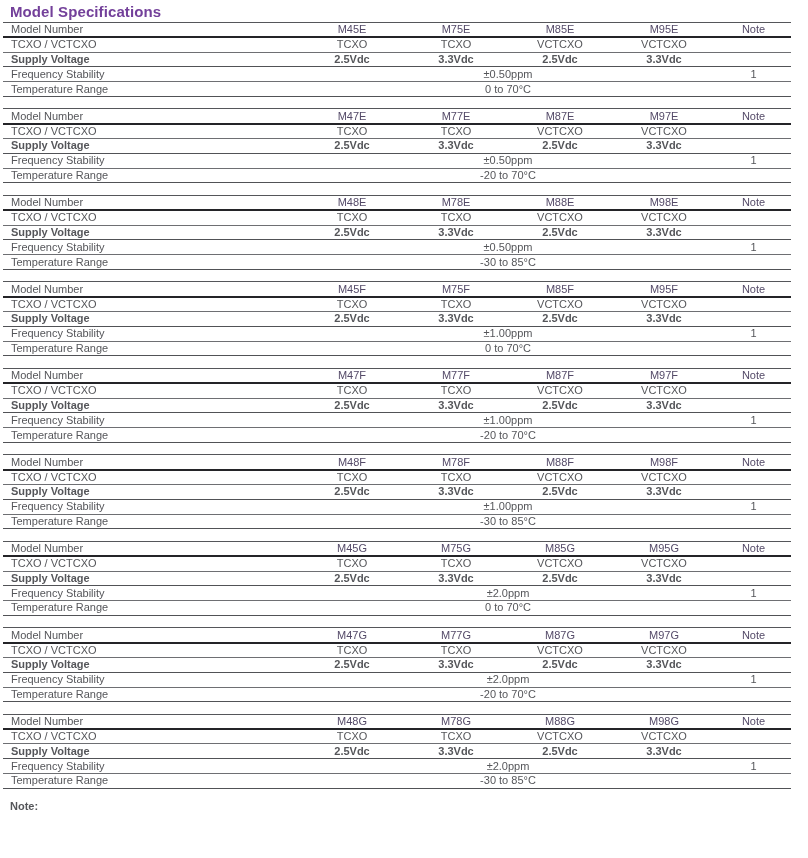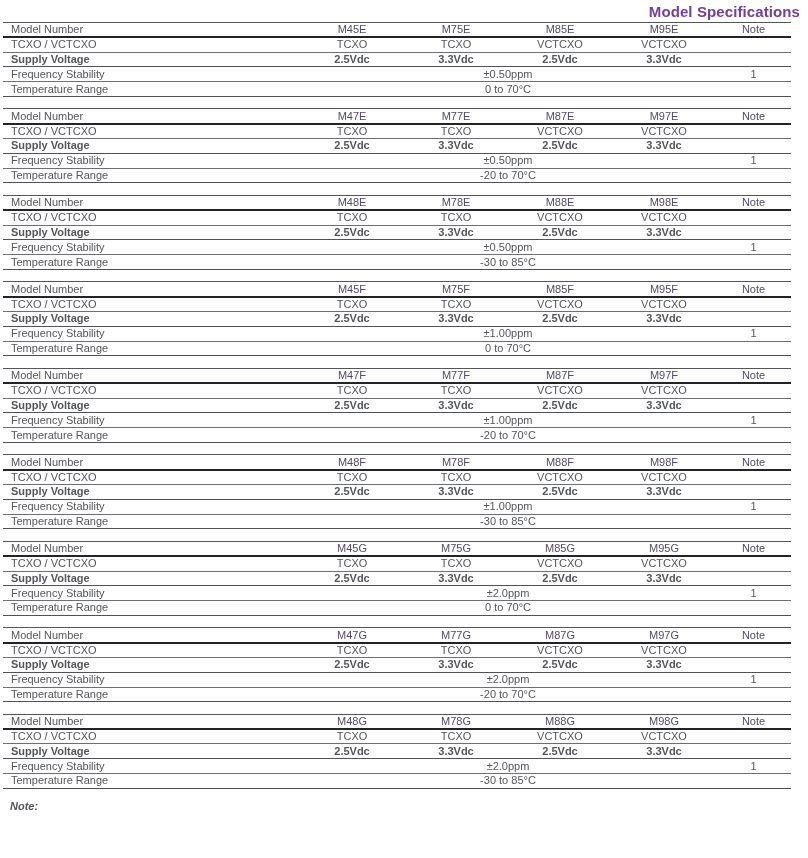--- a/index.html
+++ b/index.html
@@ -21,9 +21,8 @@
     font-size: 15px;
     font-weight: bold;
     line-height: 18px;
-    margin: 3px 8px 1px 10px;
+    margin: 3px 0 1px 10px;
     letter-spacing: 0.1px;
-    text-align: right;
   }
   .tables-wrap { margin-left: 3px; }
   table.spec-table {

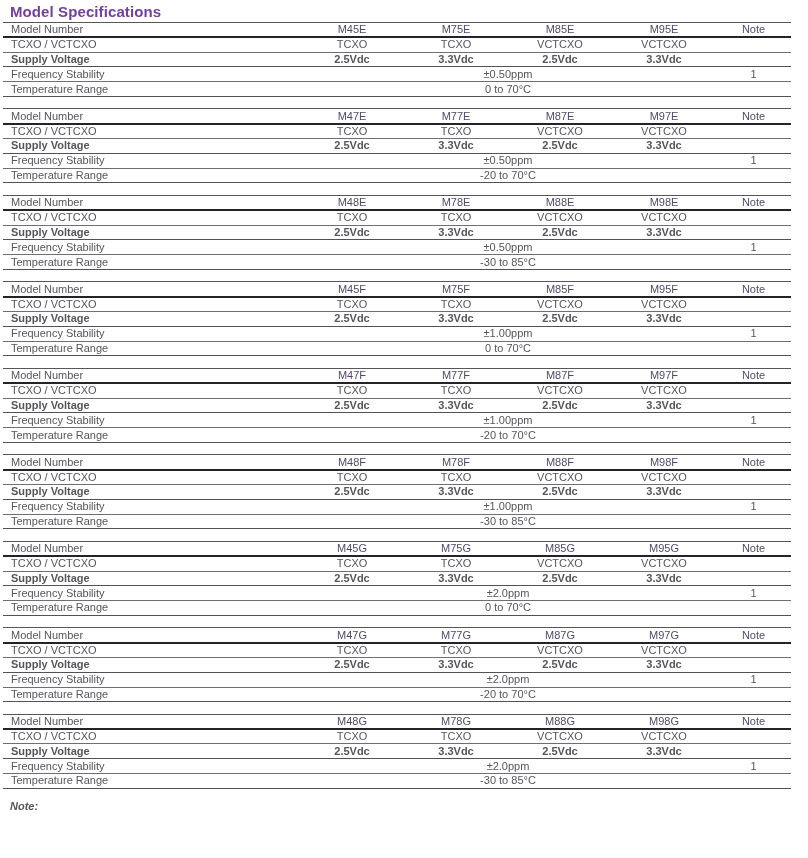--- a/index.html
+++ b/index.html
@@ -54,7 +54,6 @@
   .footnote {
     font-size: 11px;
     font-weight: bold;
-    font-style: italic;
     color: #55565a;
     margin: 4px 0 14px 10px;
   }

